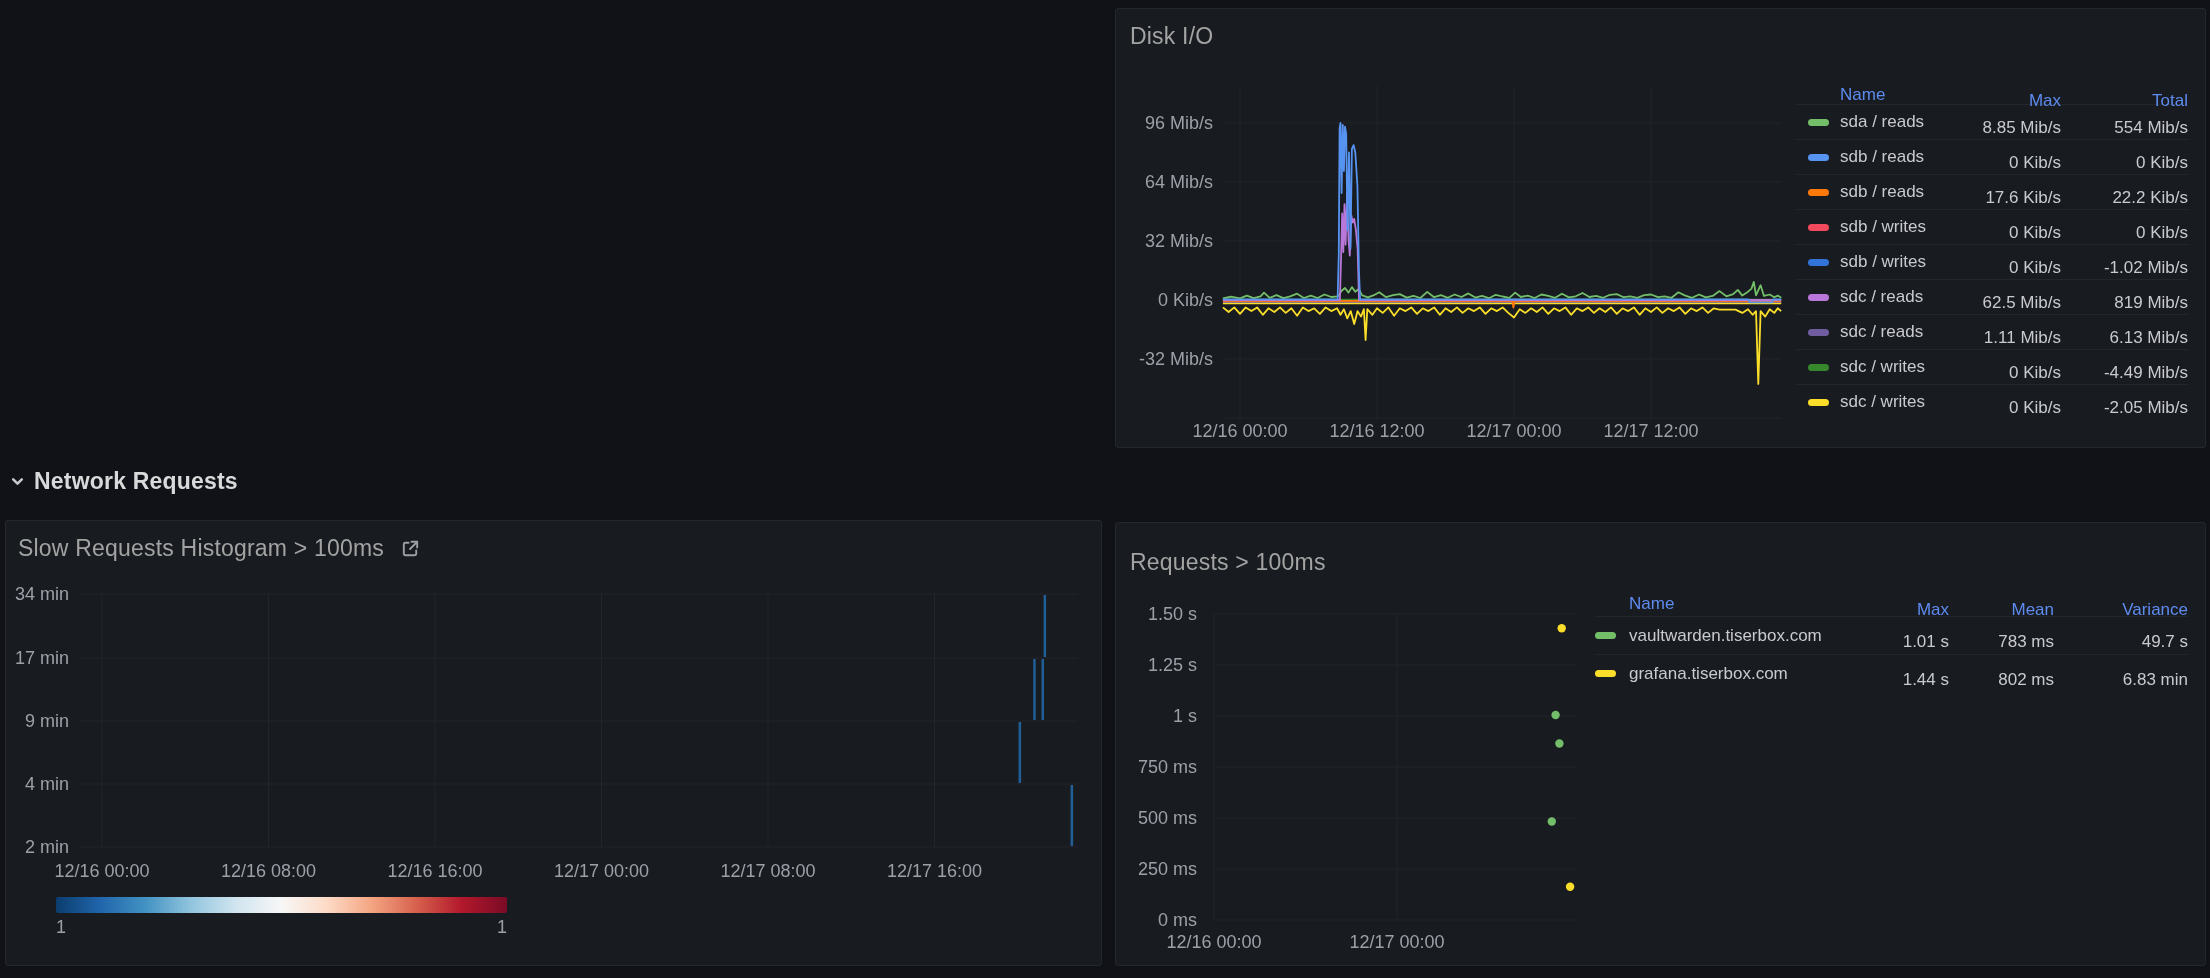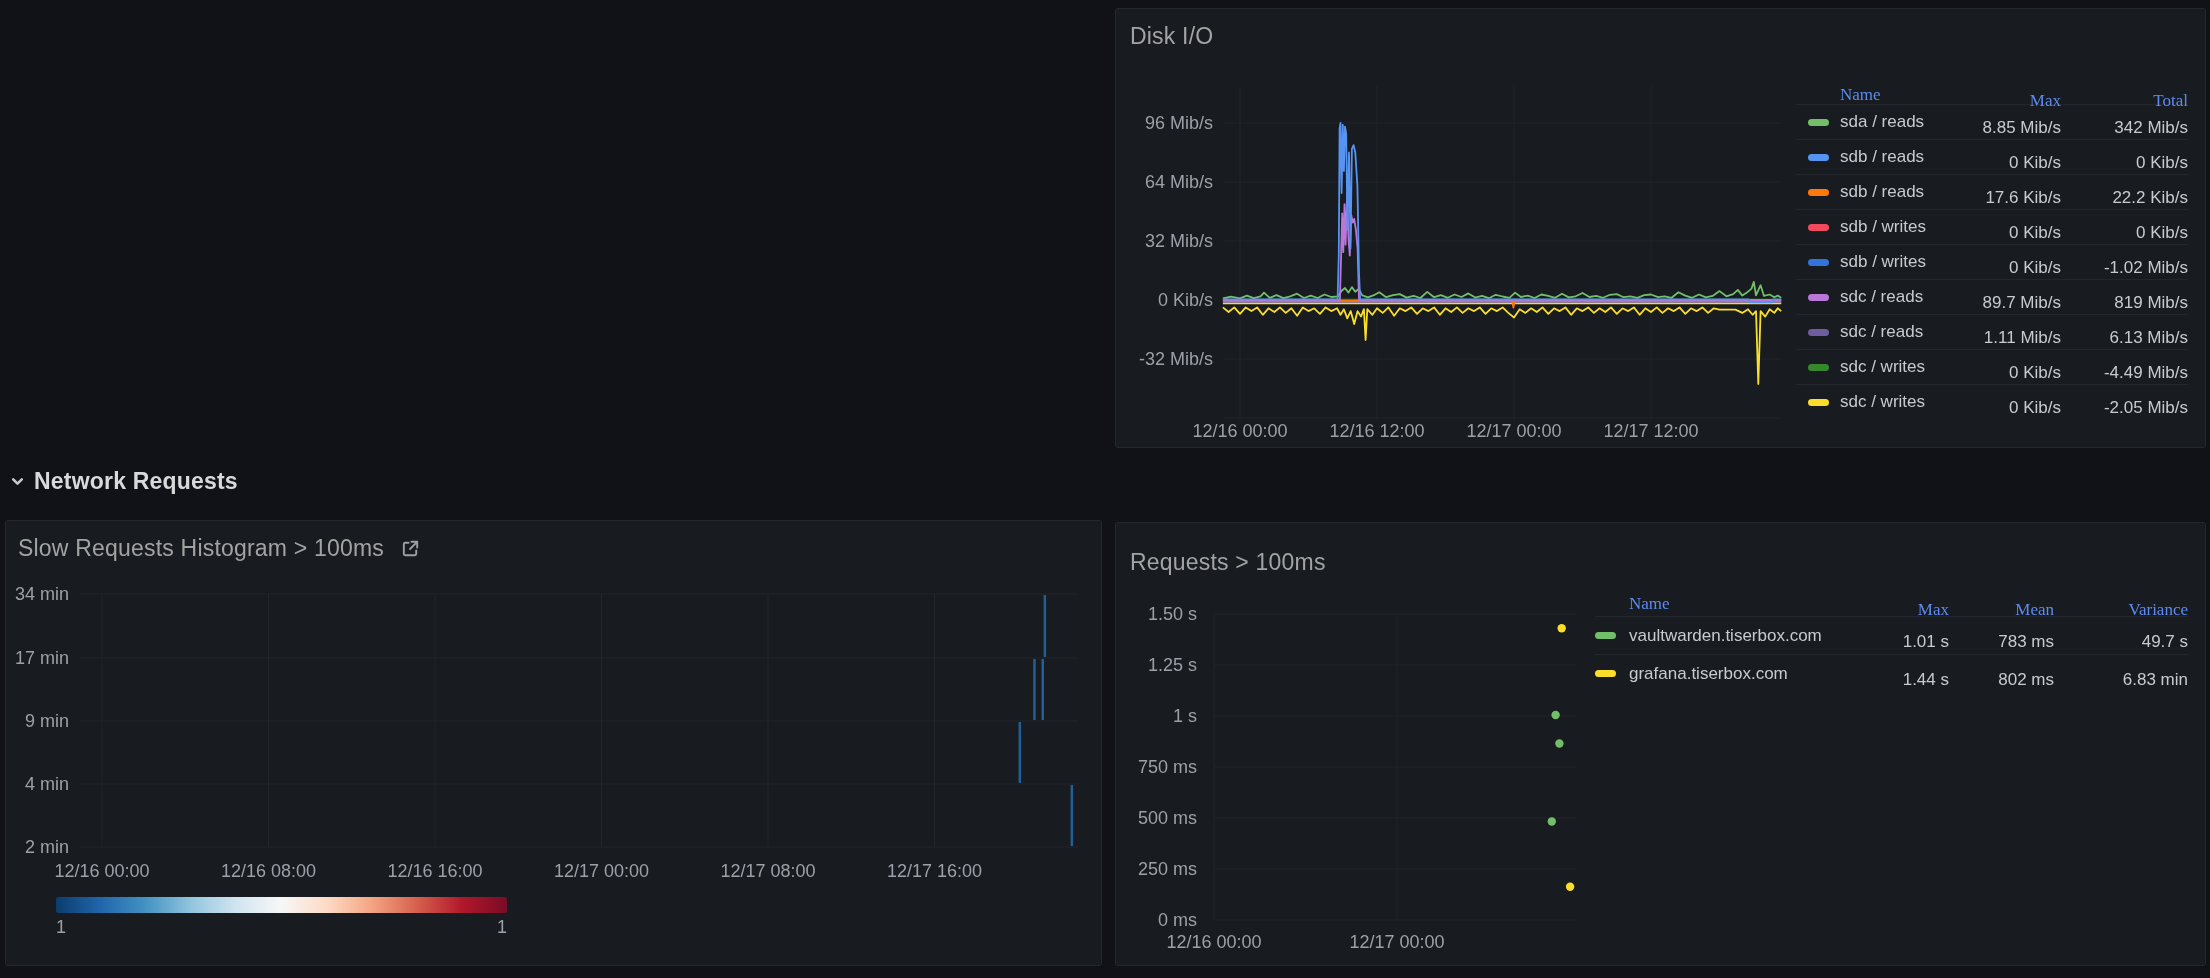--- a/index.html
+++ b/index.html
@@ -38,7 +38,7 @@
   .legend .lrow { display:grid; align-items:center; border-top:1px solid #23262c; }
   .legend .lrow:first-child { border-top:none; }
   .legend .hdr { color:#5e8bf0; font-weight:500; border-top:none; cursor:pointer; }
-  .legend .hdr > div { cursor:pointer;font-family:Liberation Serif, serif; }
+  .legend .hdr > div { cursor:pointer; }
   .num { text-align:right;margin-top:12px; }
   .swatch { width:21px; height:7px; border-radius:4px; }
 

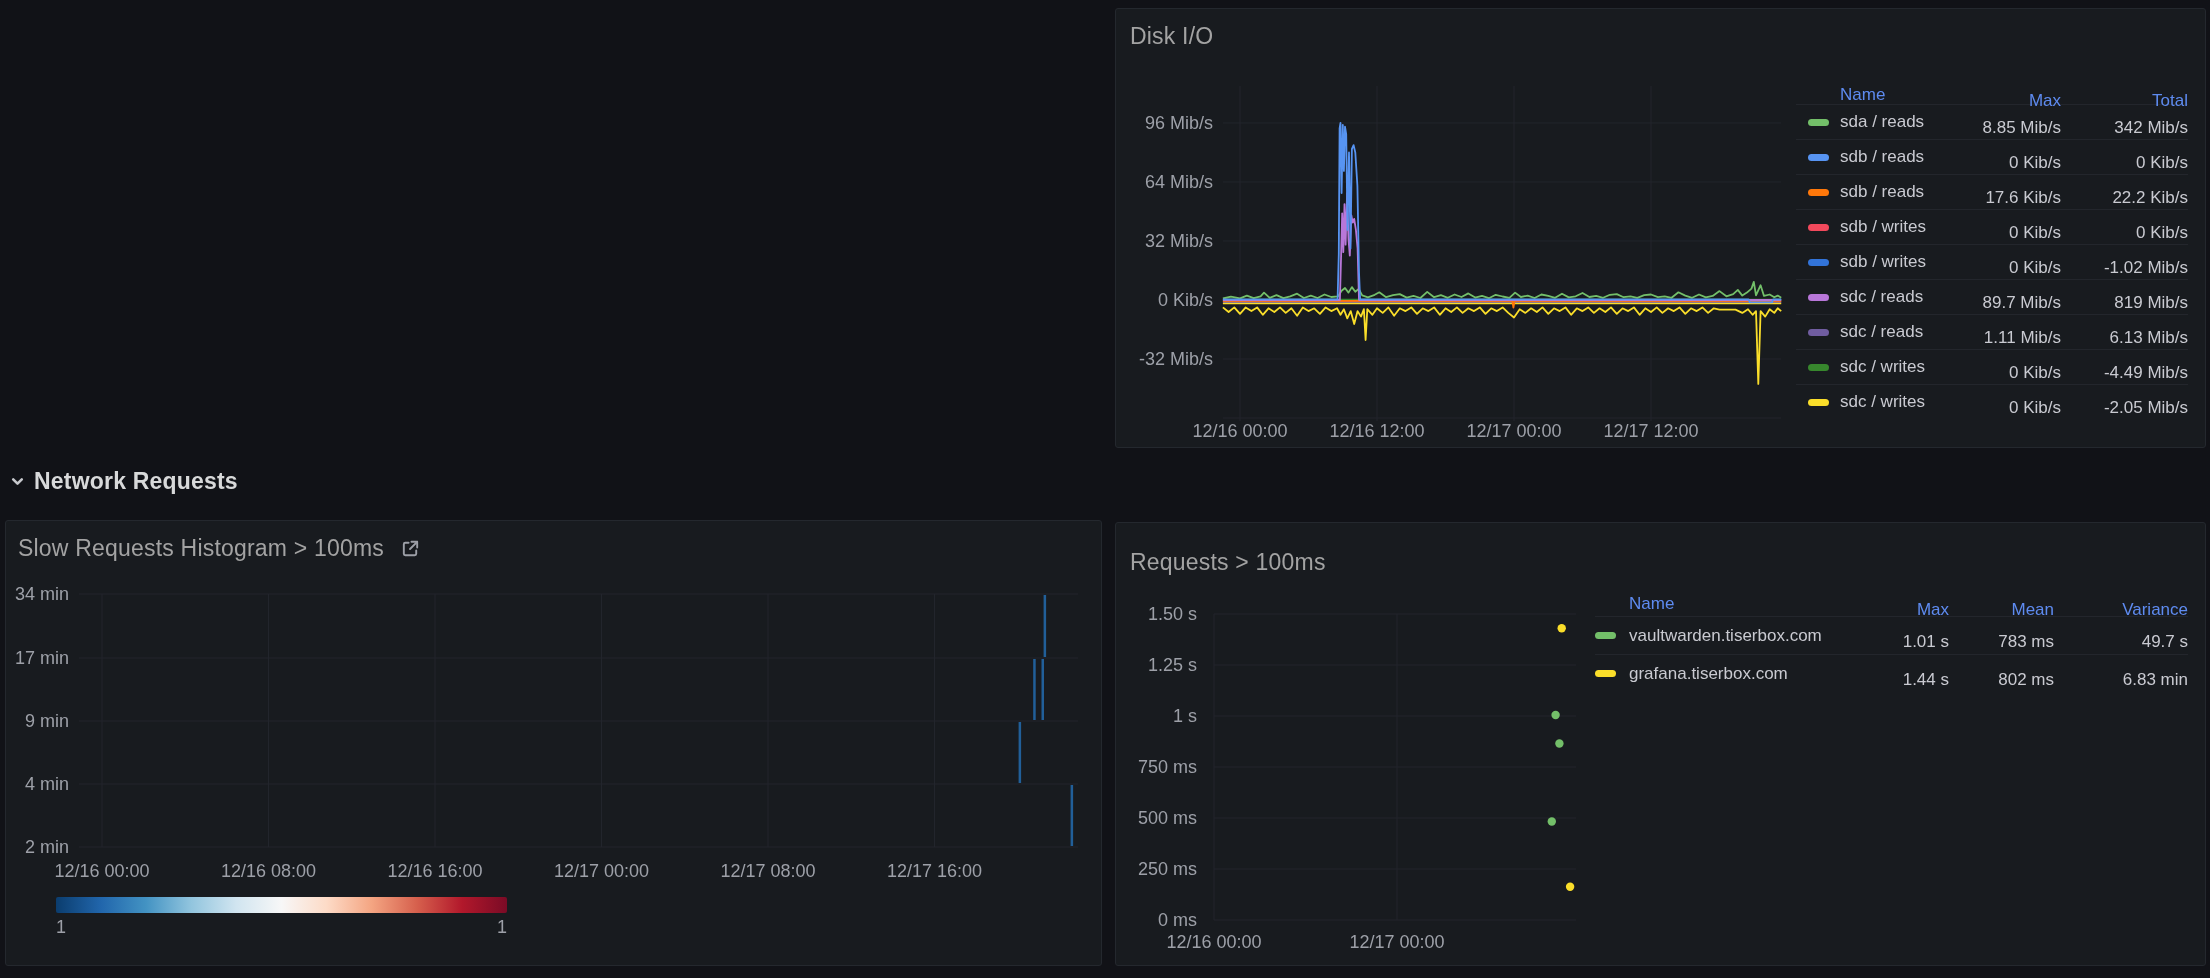--- a/index.html
+++ b/index.html
@@ -107,7 +107,7 @@
           </div>
           <div>sda / reads</div>
           <div class="num">8.85 Mib/s</div>
-          <div class="num">342 Mib/s</div>
+          <div class="num">554 Mib/s</div>
         </div>
         <div class="lrow">
           <div>

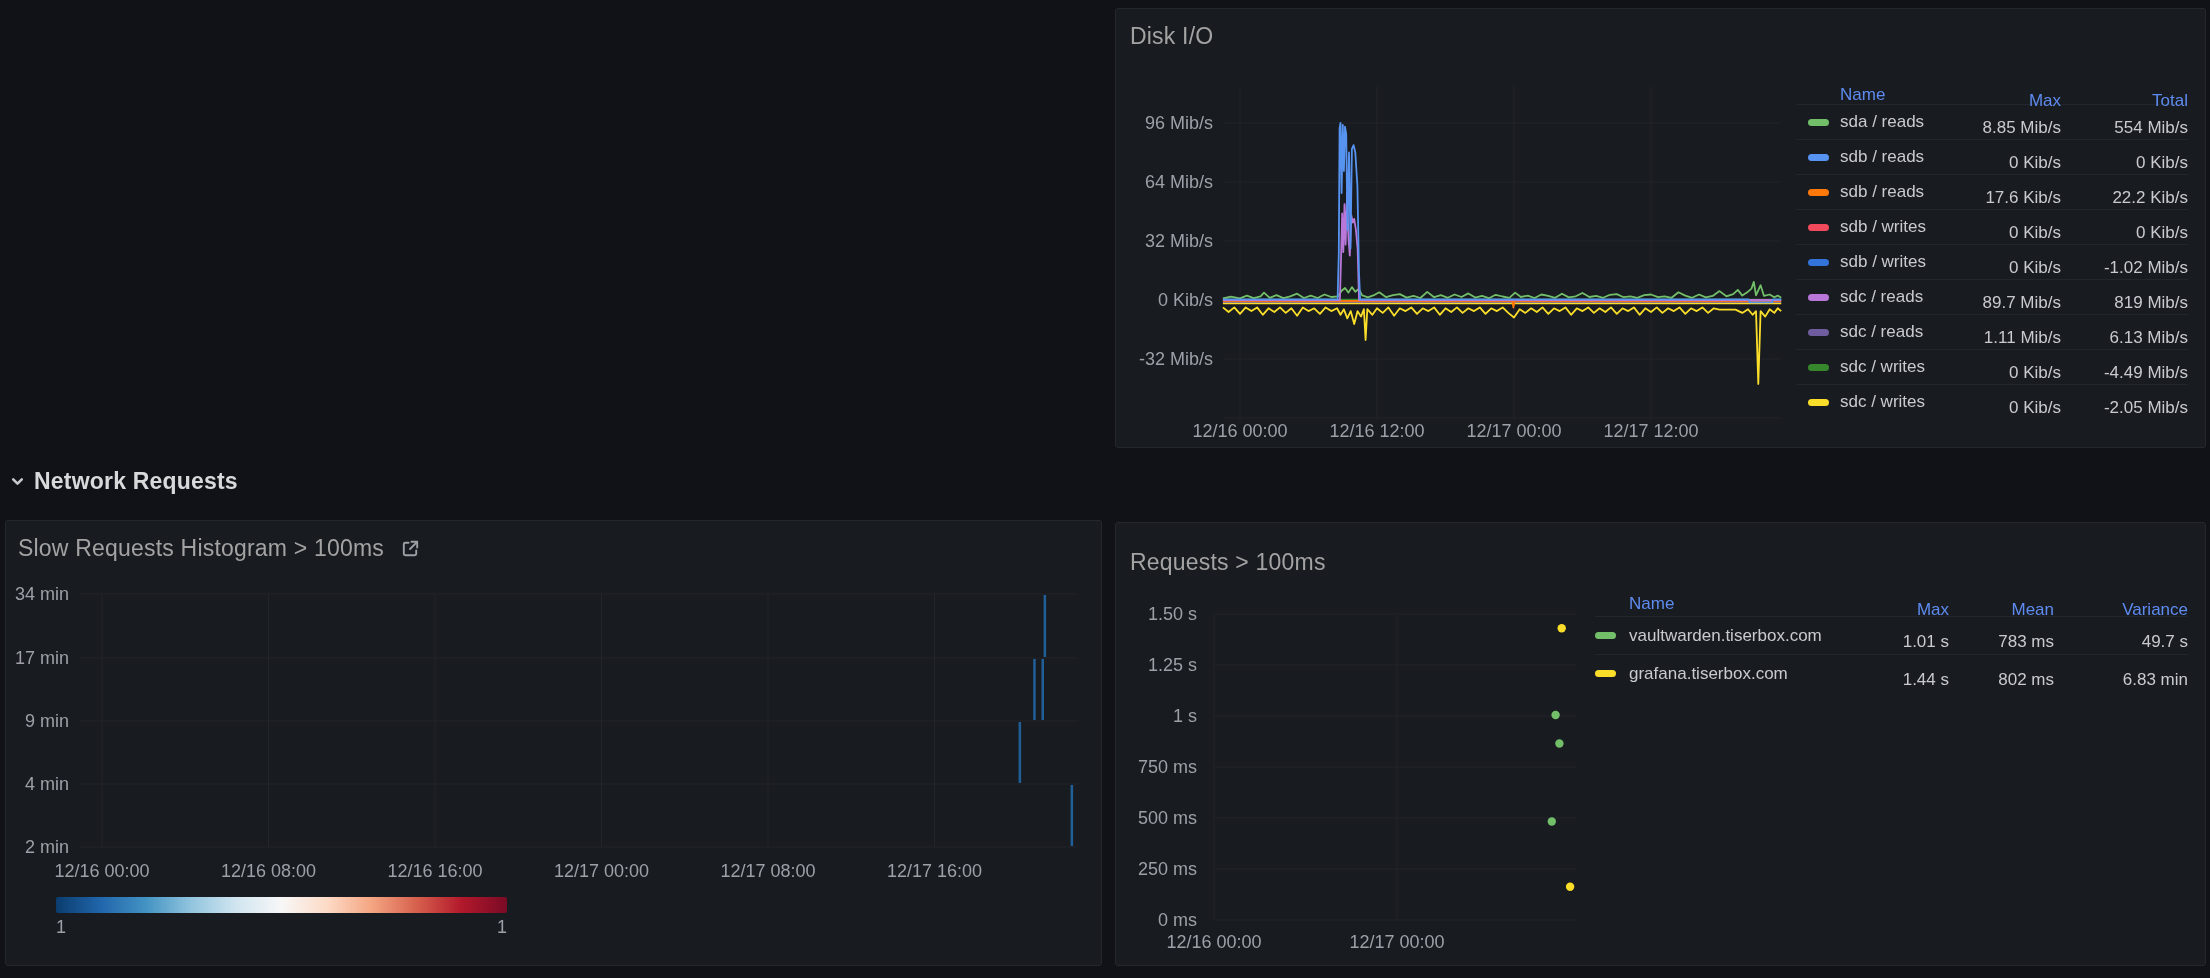--- a/index.html
+++ b/index.html
@@ -146,7 +146,7 @@
             <div class="swatch" style="background: rgb(184, 119, 217);"></div>
           </div>
           <div>sdc / reads</div>
-          <div class="num">89.7 Mib/s</div>
+          <div class="num">62.5 Mib/s</div>
           <div class="num">819 Mib/s</div>
         </div>
         <div class="lrow">

